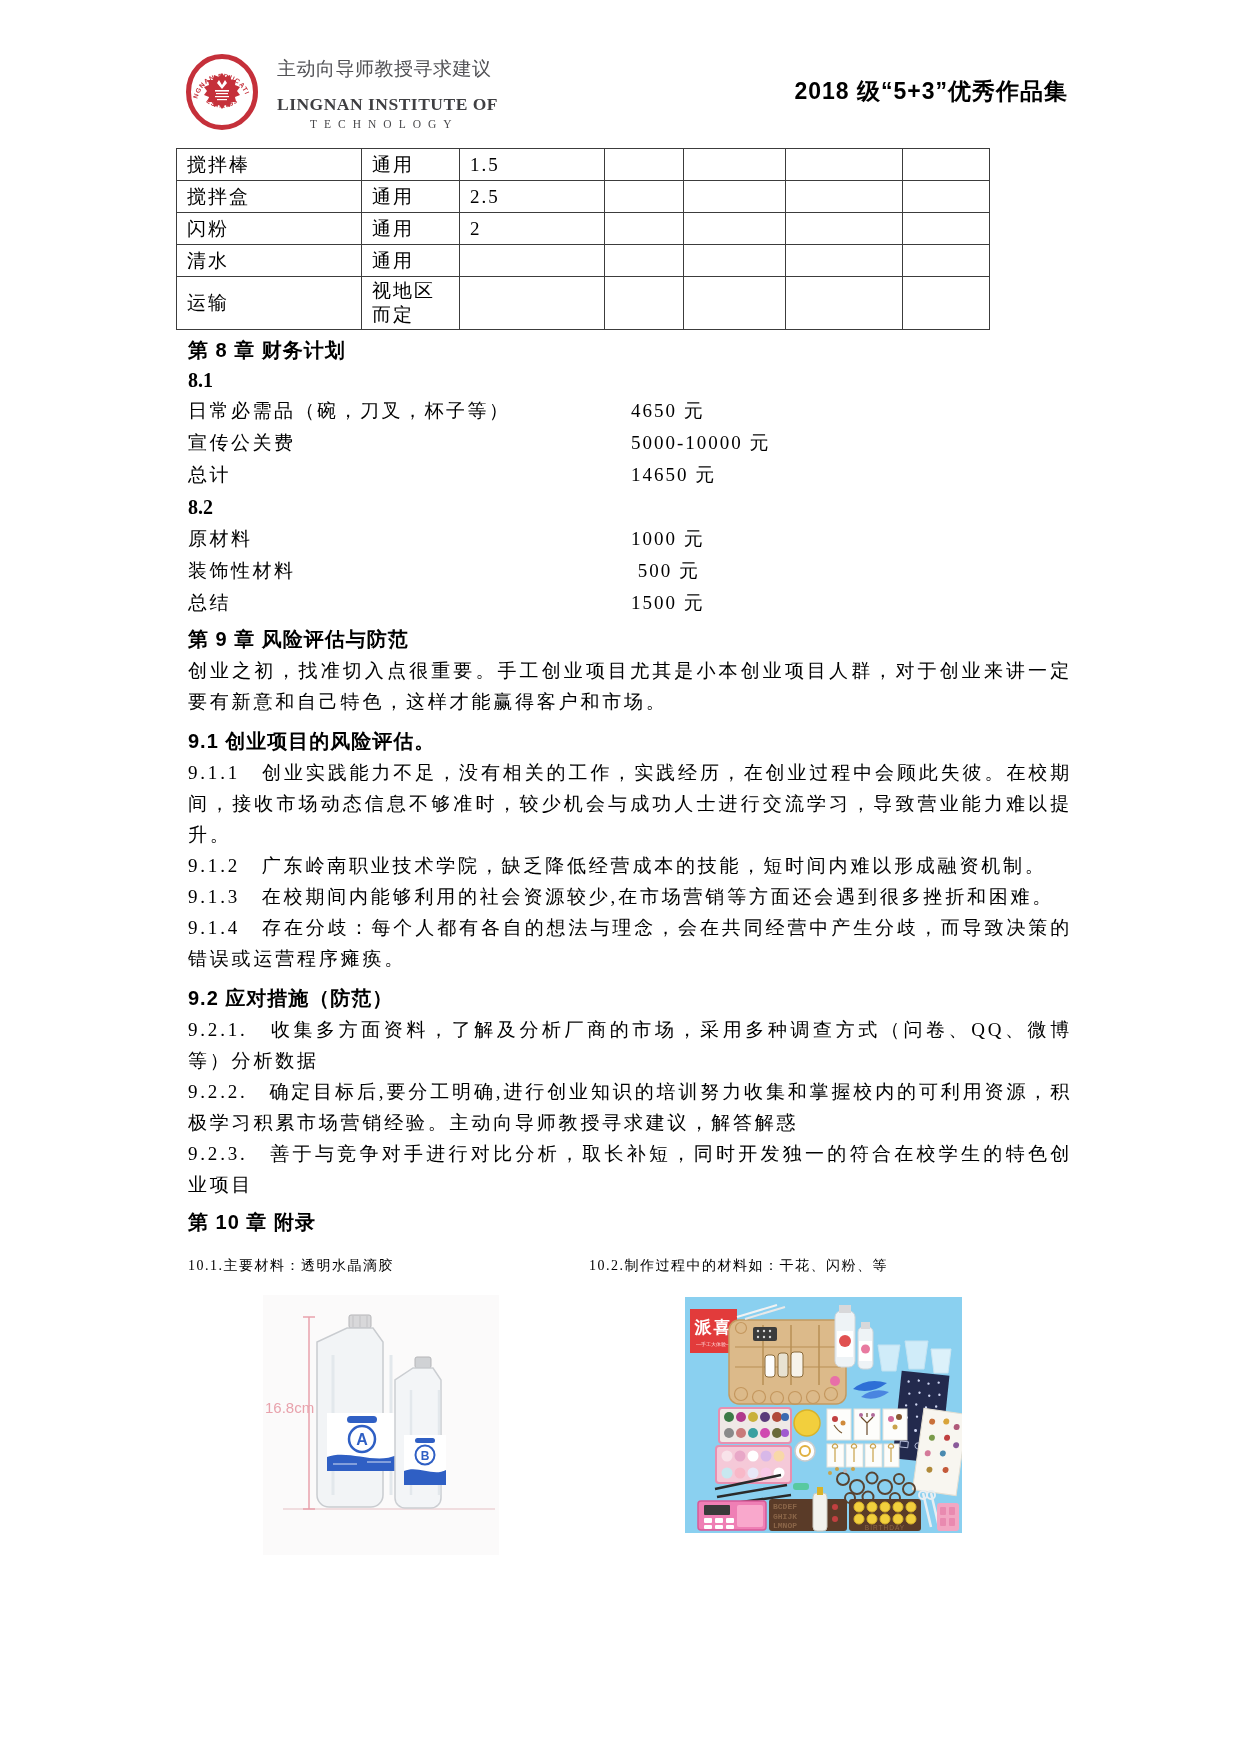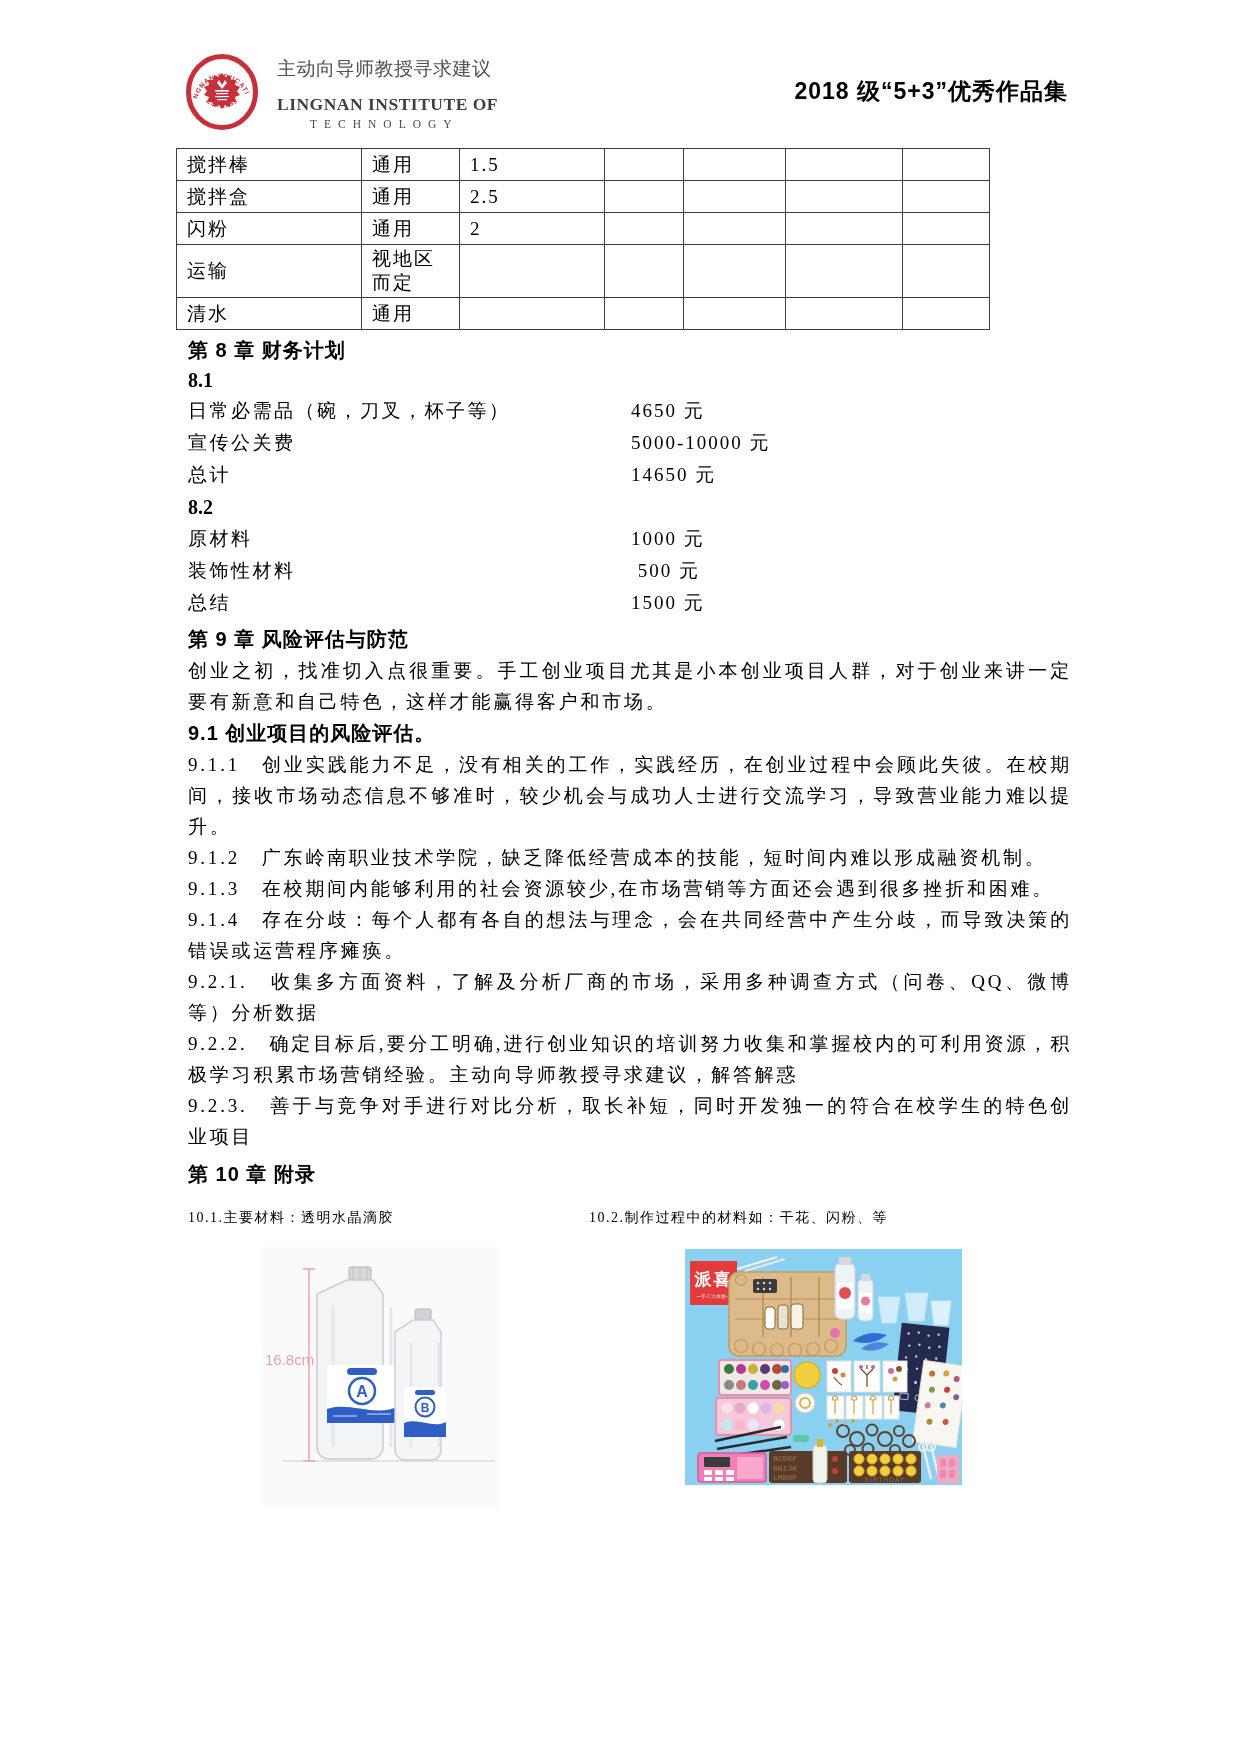--- a/index.html
+++ b/index.html
@@ -155,17 +155,17 @@
             <td></td>
           </tr>
           <tr>
+            <td>清水</td>
+            <td>通用</td>
+            <td></td>
+            <td></td>
+            <td></td>
+            <td></td>
+            <td></td>
+          </tr>
+          <tr>
             <td>运输</td>
             <td>视地区<br>而定</td>
-            <td></td>
-            <td></td>
-            <td></td>
-            <td></td>
-            <td></td>
-          </tr>
-          <tr>
-            <td>清水</td>
-            <td>通用</td>
             <td></td>
             <td></td>
             <td></td>

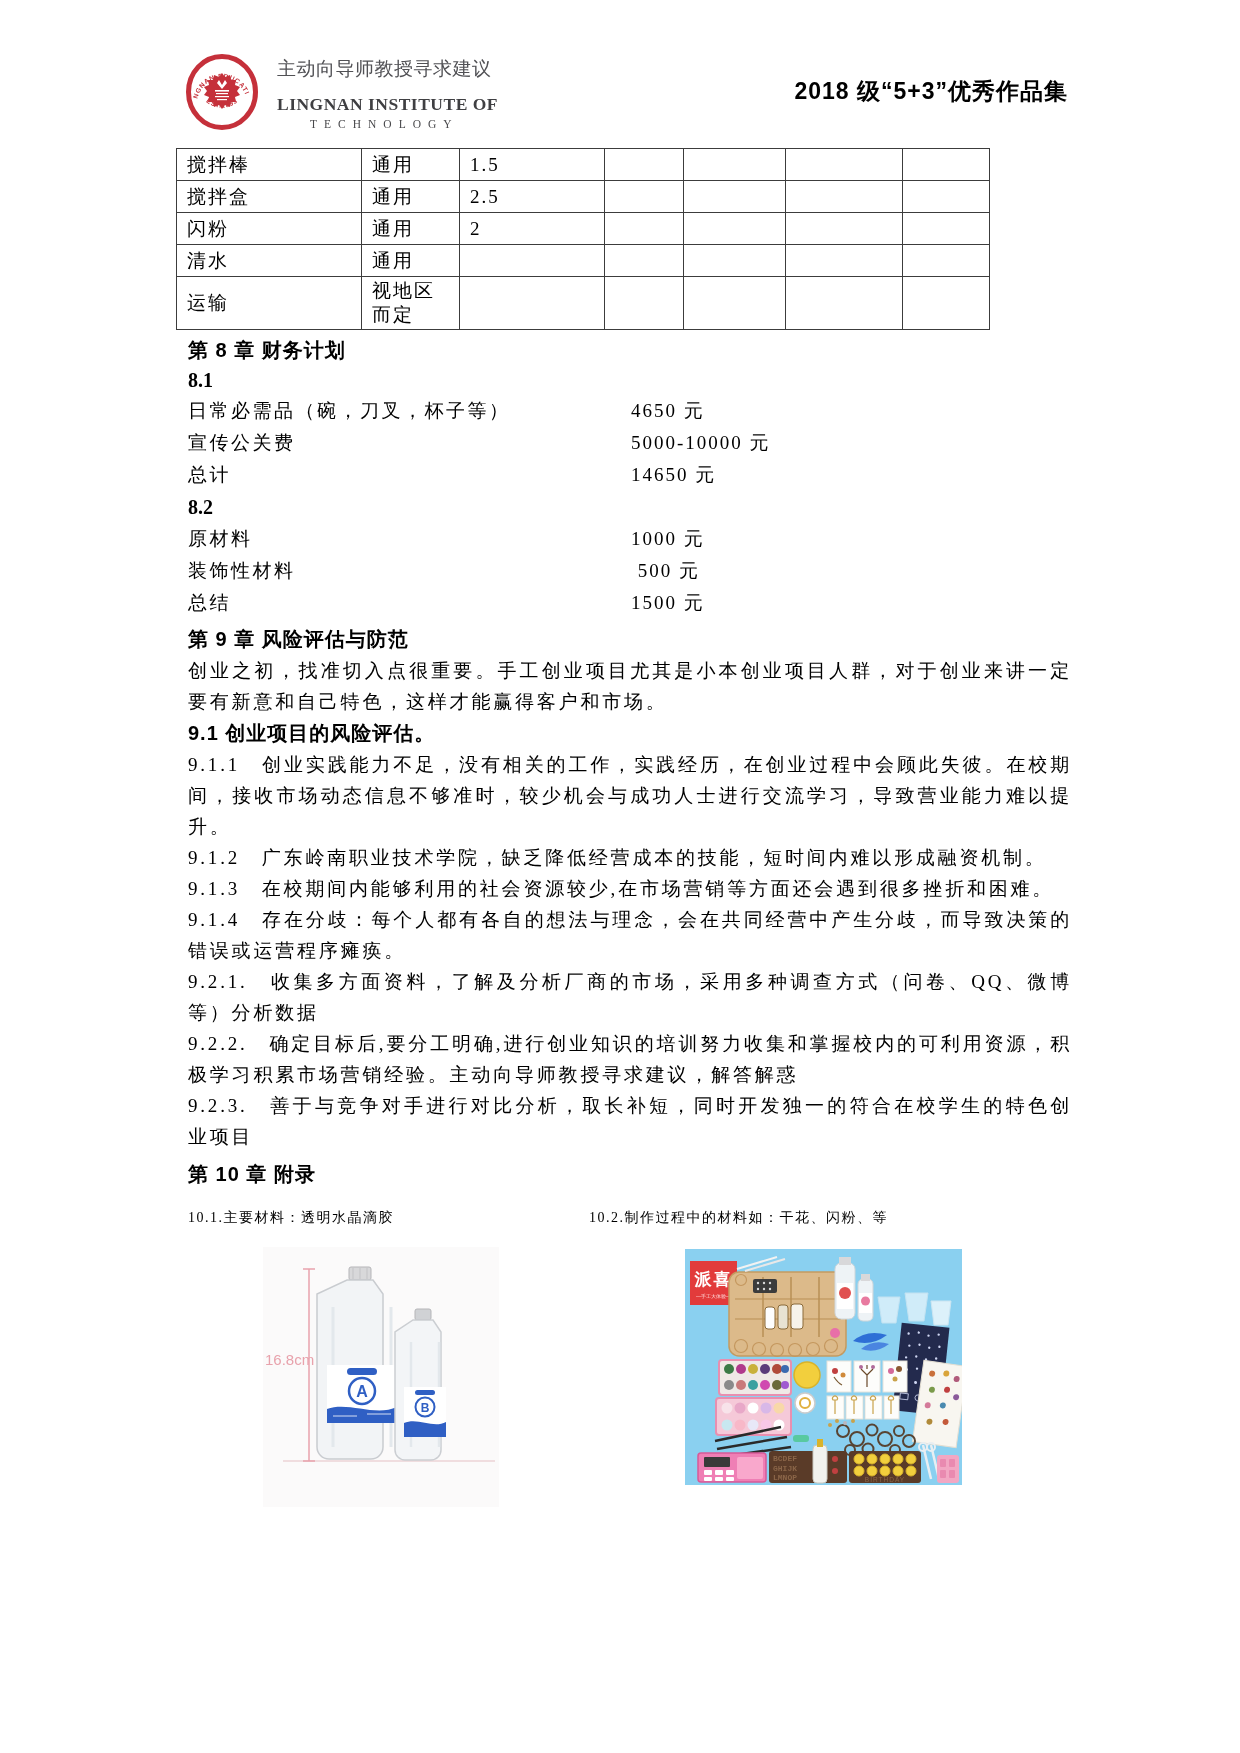--- a/index.html
+++ b/index.html
@@ -54,7 +54,7 @@
   #h82 { line-height:32px; }
   .sub-h {
     font-family:"Liberation Sans", sans-serif; font-weight:bold;
-    font-size:20px; letter-spacing:1px; line-height:32px; margin:0 0 0 12px;
+    font-size:20px; letter-spacing:1px; line-height:32px; margin:8px 0 0 12px;
   }
 
   .finance-row { display:flex; margin-left:12px; height:32px; line-height:32px; font-size:19px; }

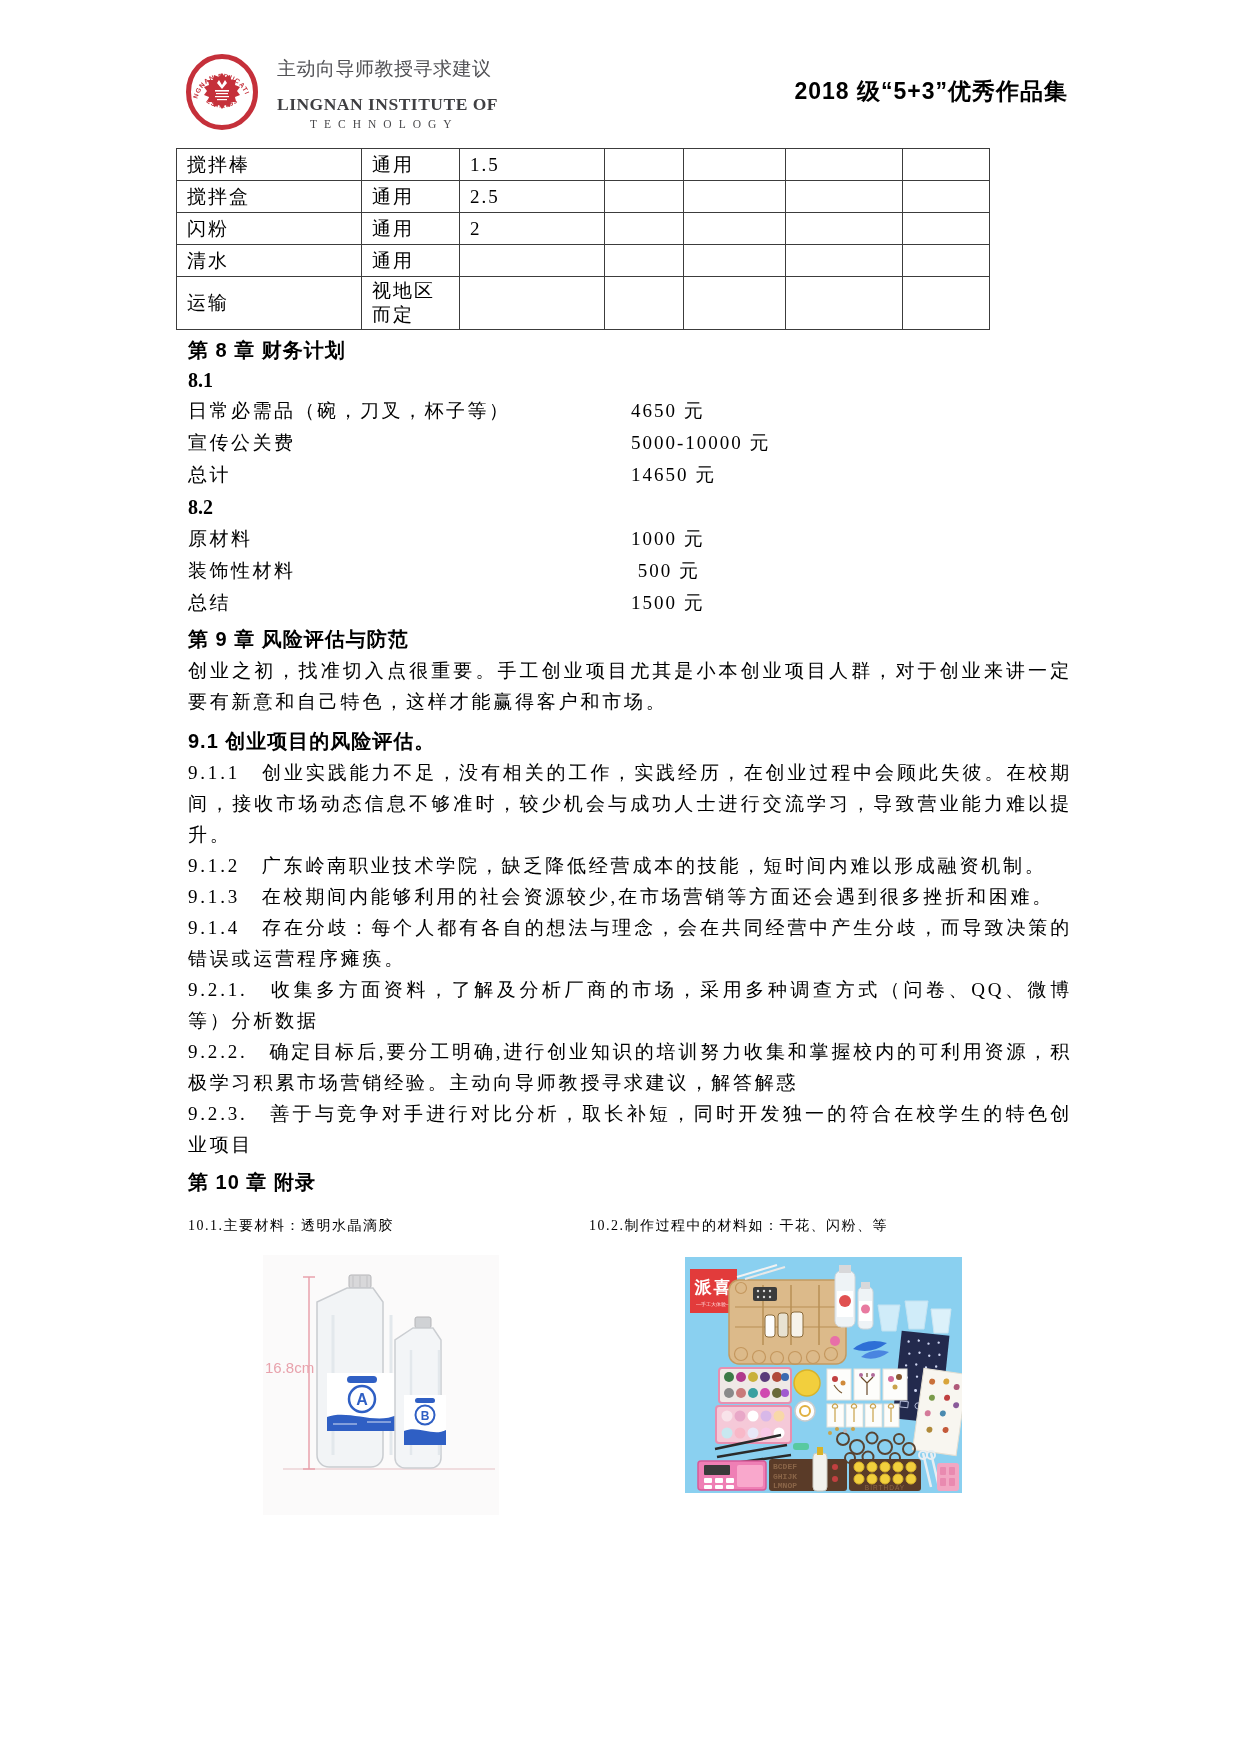--- a/index.html
+++ b/index.html
@@ -216,6 +216,7 @@
         <p class="body-para">9.1.3　在校期间内能够利用的社会资源较少,在市场营销等方面还会遇到很多挫折和困难。</p>
         <p class="body-para">9.1.4　存在分歧：每个人都有各自的想法与理念，会在共同经营中产生分歧，而导致决策的错误或运营程序瘫痪。</p>
       </div>
+    <div class="sub-h">9.2 应对措施（防范）</div>
     <div>
         <p class="body-para">9.2.1.　收集多方面资料，了解及分析厂商的市场，采用多种调查方式（问卷、QQ、微博等）分析数据</p>
         <p class="body-para">9.2.2.　确定目标后,要分工明确,进行创业知识的培训努力收集和掌握校内的可利用资源，积极学习积累市场营销经验。主动向导师教授寻求建议，解答解惑</p>

